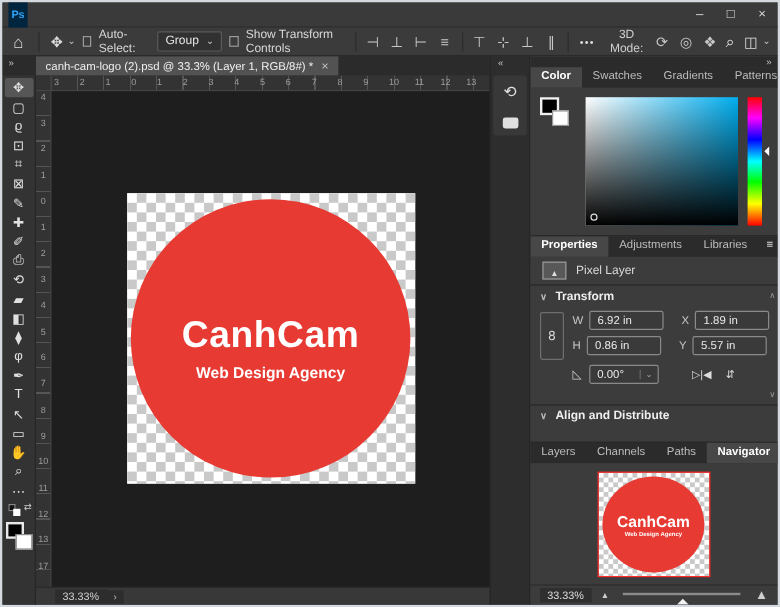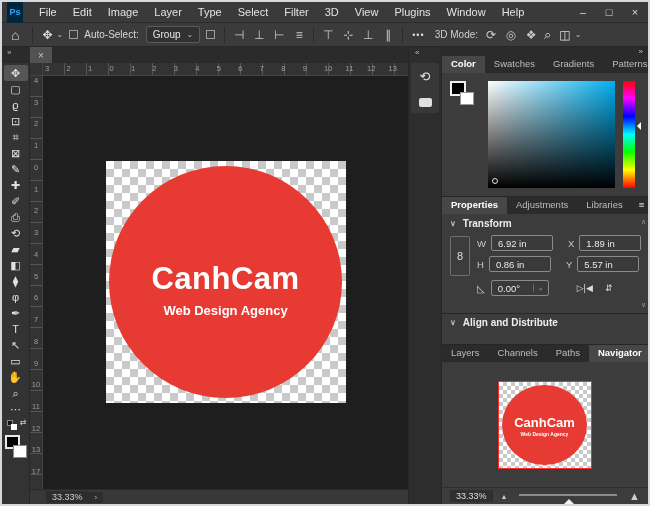--- a/index.html
+++ b/index.html
@@ -150,20 +150,6 @@
 
   <div class="titlebar">
     <div class="ps-logo">Ps</div>
-    <div class="menus">
-        <span>File</span>
-        <span>Edit</span>
-        <span>Image</span>
-        <span>Layer</span>
-        <span>Type</span>
-        <span>Select</span>
-        <span>Filter</span>
-        <span>3D</span>
-        <span>View</span>
-        <span>Plugins</span>
-        <span>Window</span>
-        <span>Help</span>
-      </div>
     <div class="win-controls">
       <span>–</span>
       <span>□</span>

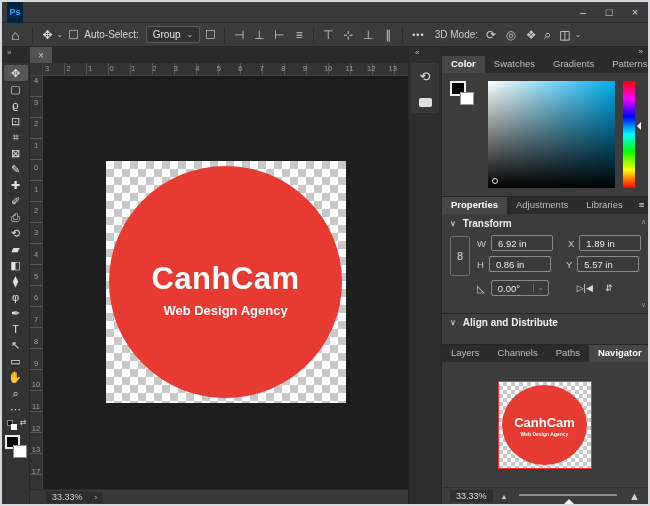--- a/index.html
+++ b/index.html
@@ -169,6 +169,7 @@
       <span class="caret">⌄</span>
     </span>
     <span class="chk"></span>
+    <span class="lbl">Show Transform Controls</span>
     <span class="sep"></span>
     <span class="ico-group">
       <span class="opt-ico">⊣</span>

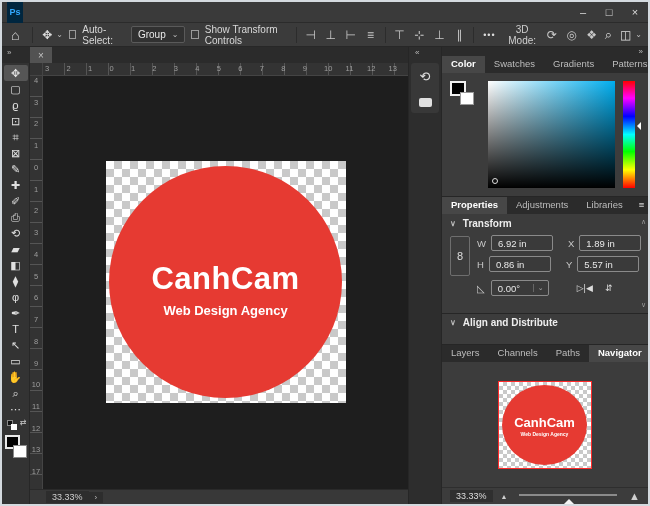--- a/index.html
+++ b/index.html
@@ -203,6 +203,7 @@
       <div class="tabrow">
         <span class="chev-cell">»</span>
         <span class="doc-tab">
+          <span>canh-cam-logo (2).psd @ 33.3% (Layer 1, RGB/8#) *</span>
           <span class="close">×</span>
         </span>
       </div>

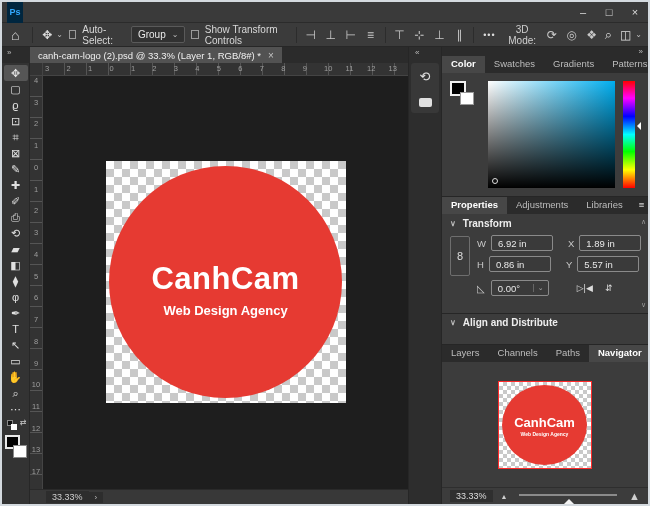--- a/index.html
+++ b/index.html
@@ -346,6 +346,10 @@
           <span class="pmenu">≡</span>
         </div>
 
+      <div class="pixel-row">
+        <span class="pl-thumb">▲</span>
+        <span>Pixel Layer</span>
+      </div>
 
       <div class="transform-sec">
         <div class="sec-head">

